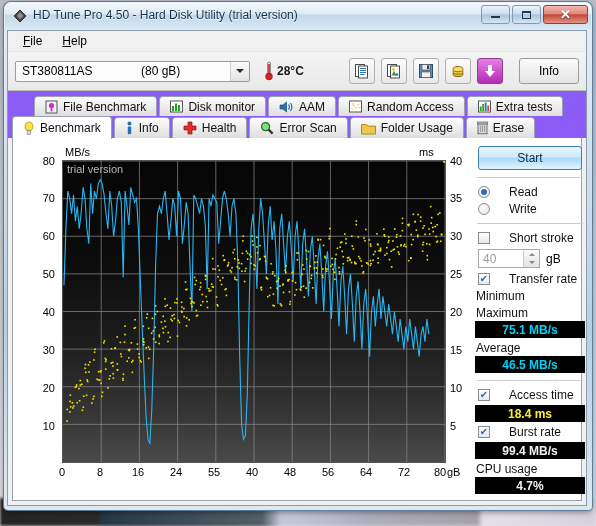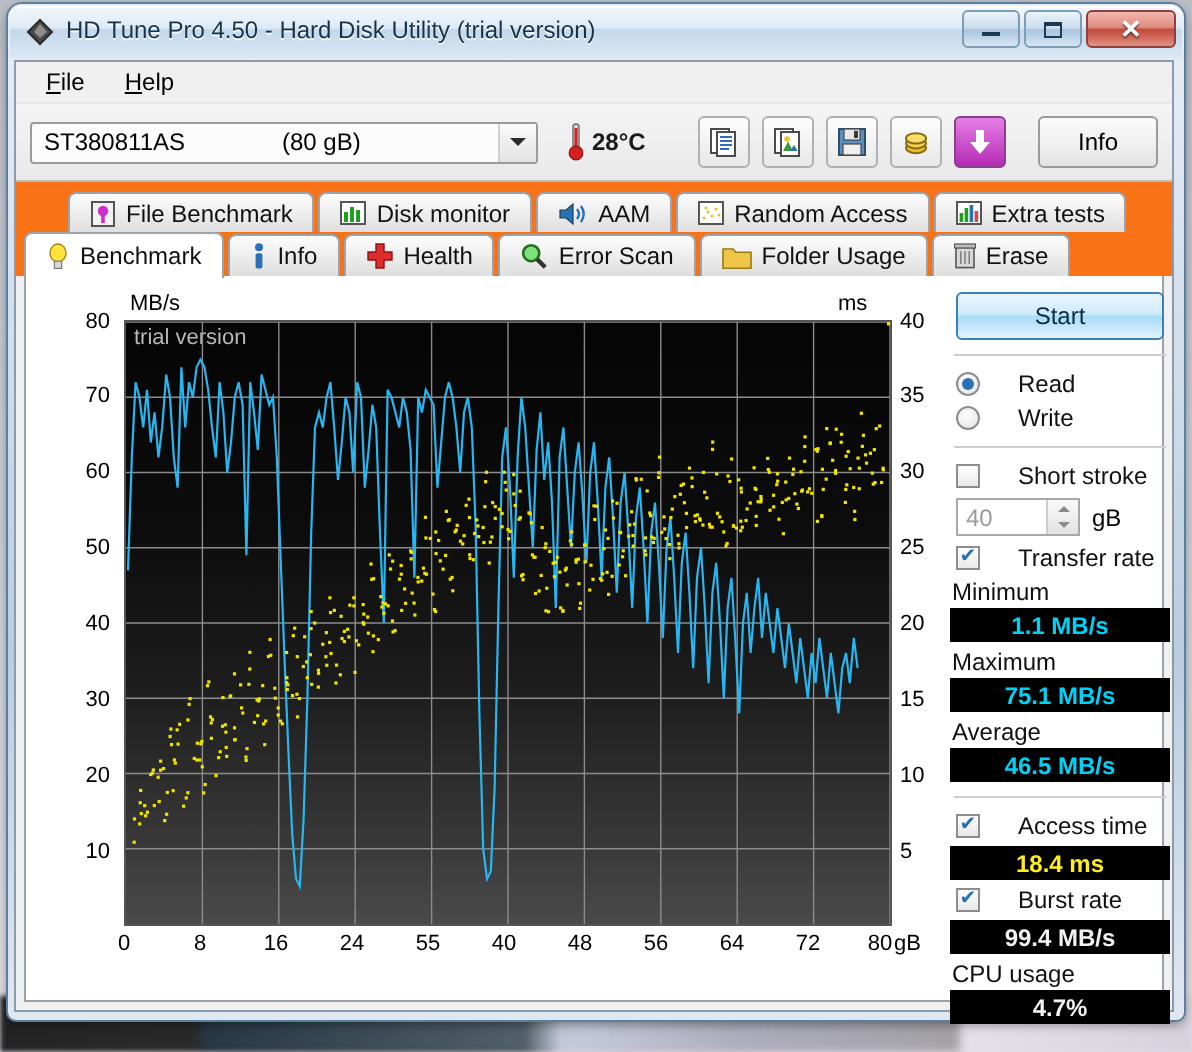--- a/index.html
+++ b/index.html
@@ -53,7 +53,7 @@
   
   #toolrow{height:38px;display:flex;align-items:center;padding:0 7px;gap:6px;
     background:linear-gradient(180deg,#f4f4f4,#e9e9e9);border-bottom:1px solid #bcbcbc;}
-  #drivesel{width:254px;height:21px;border:1px solid #9a9a9a;background:#fcfcfc;border-radius:2px;
+  #drivesel{width:235px;height:21px;border:1px solid #9a9a9a;background:#fcfcfc;border-radius:2px;
     position:relative;display:flex;align-items:center;box-sizing:border-box;font-size:12px;}
   #drivesel .dname{padding-left:6px;}
   #drivesel .dcap{position:absolute;left:125px;}

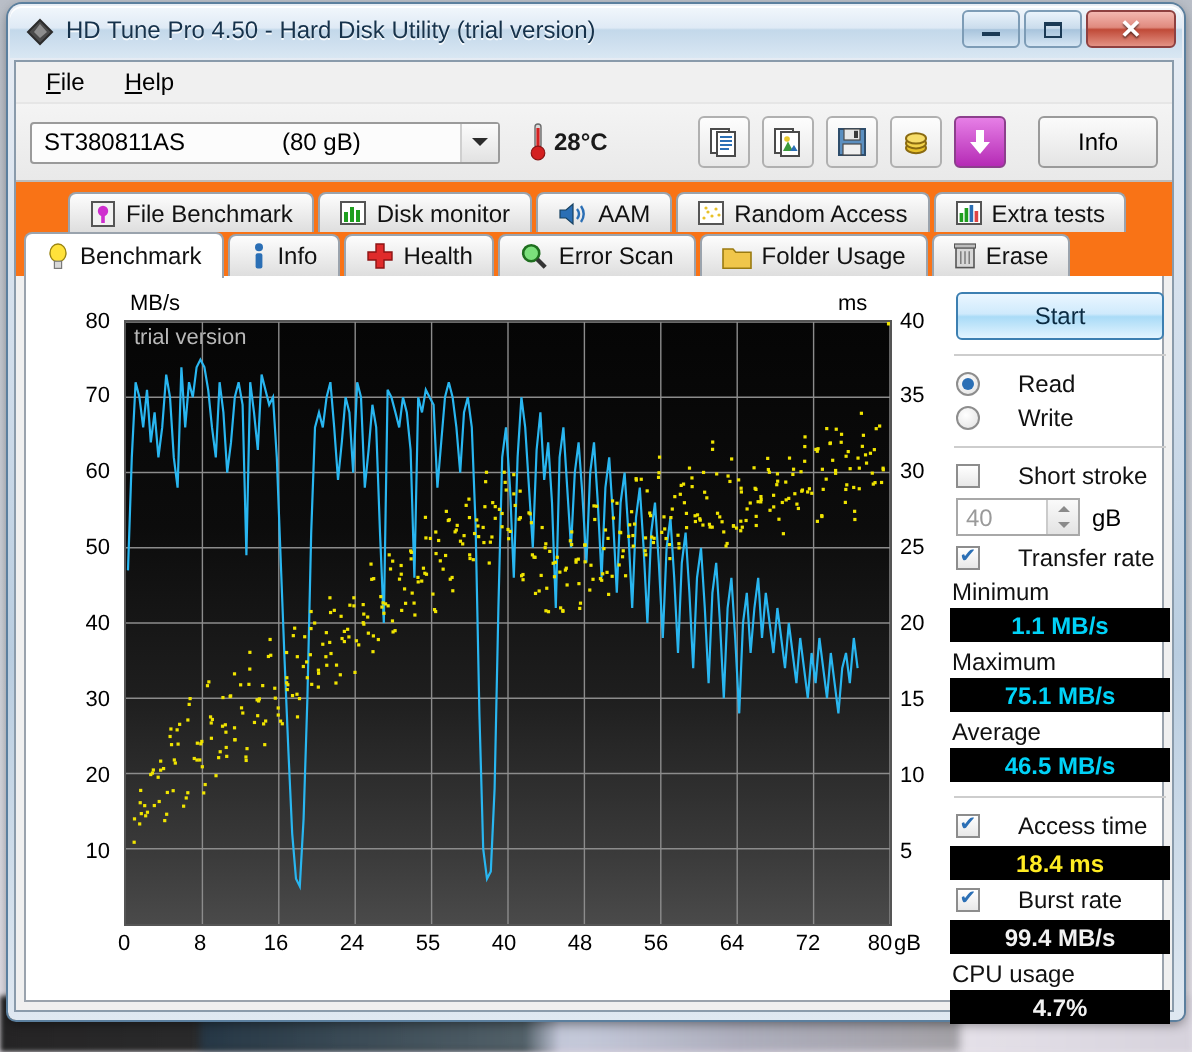--- a/index.html
+++ b/index.html
@@ -70,7 +70,7 @@
     background:linear-gradient(180deg,#fbfbfb,#e4e4e4);display:flex;align-items:center;justify-content:center;font-size:12px;}
 
   
-  #tabs{padding:3px 4px 0 4px;background:#f97316;}
+  #tabs{padding:3px 4px 0 4px;background:#8b5cf6;}
   .tabrow{display:flex;height:22px;align-items:flex-end;}
   .tabrow.row1{padding-left:22px;}
   .tab{height:20px;border:1px solid #9aa3ad;border-bottom:none;border-radius:4px 4px 0 0;

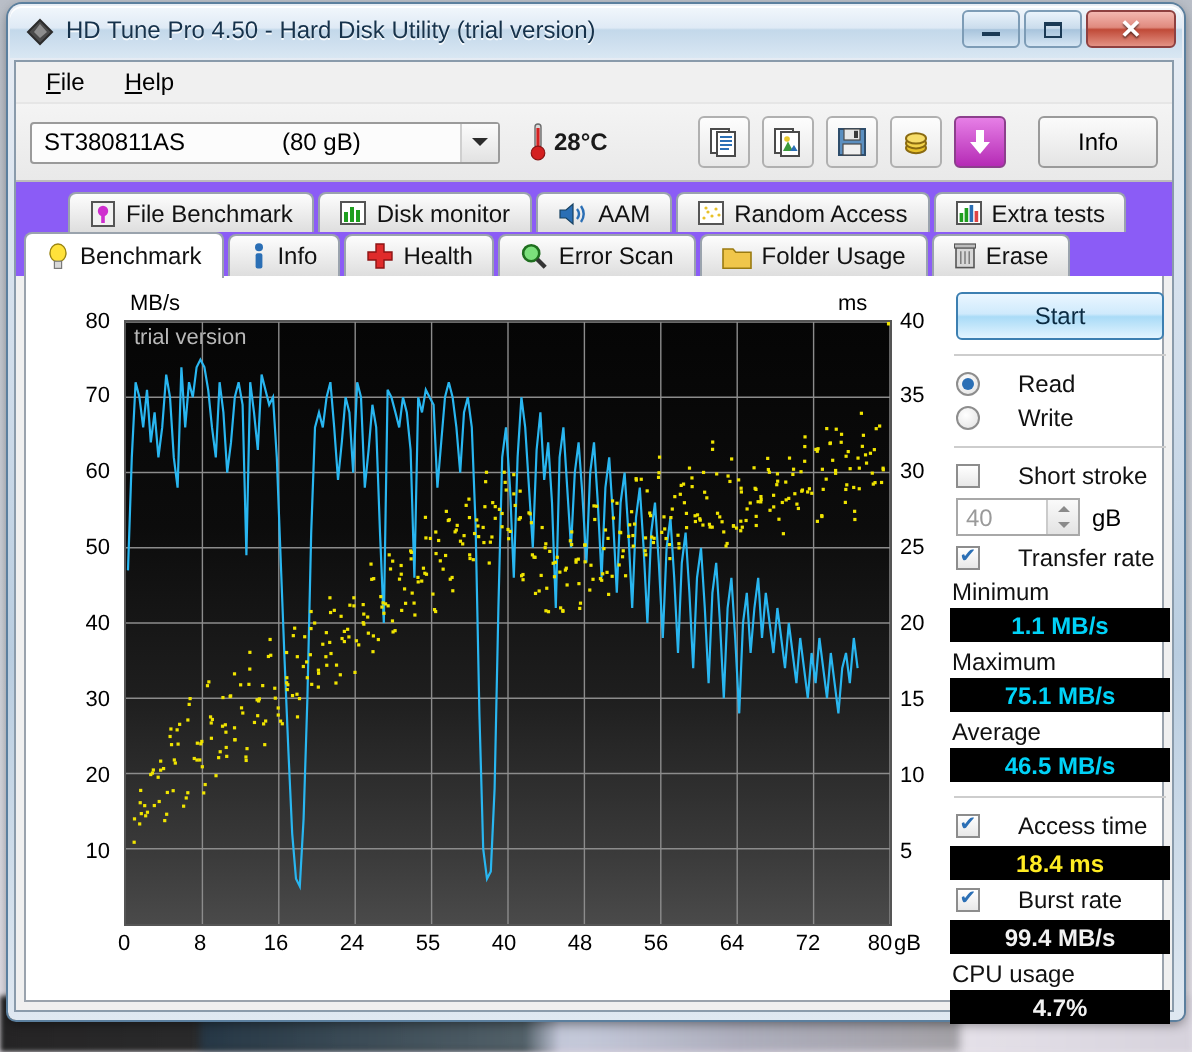--- a/index.html
+++ b/index.html
@@ -907,9 +907,6 @@
         </div>
 
         <div class="stat-label">Minimum</div>
-        <div class="stat-box">
-          <span class="v-cyan">1.1 MB/s</span>
-        </div>
         <div class="stat-label">Maximum</div>
         <div class="stat-box">
           <span class="v-cyan">75.1 MB/s</span>

